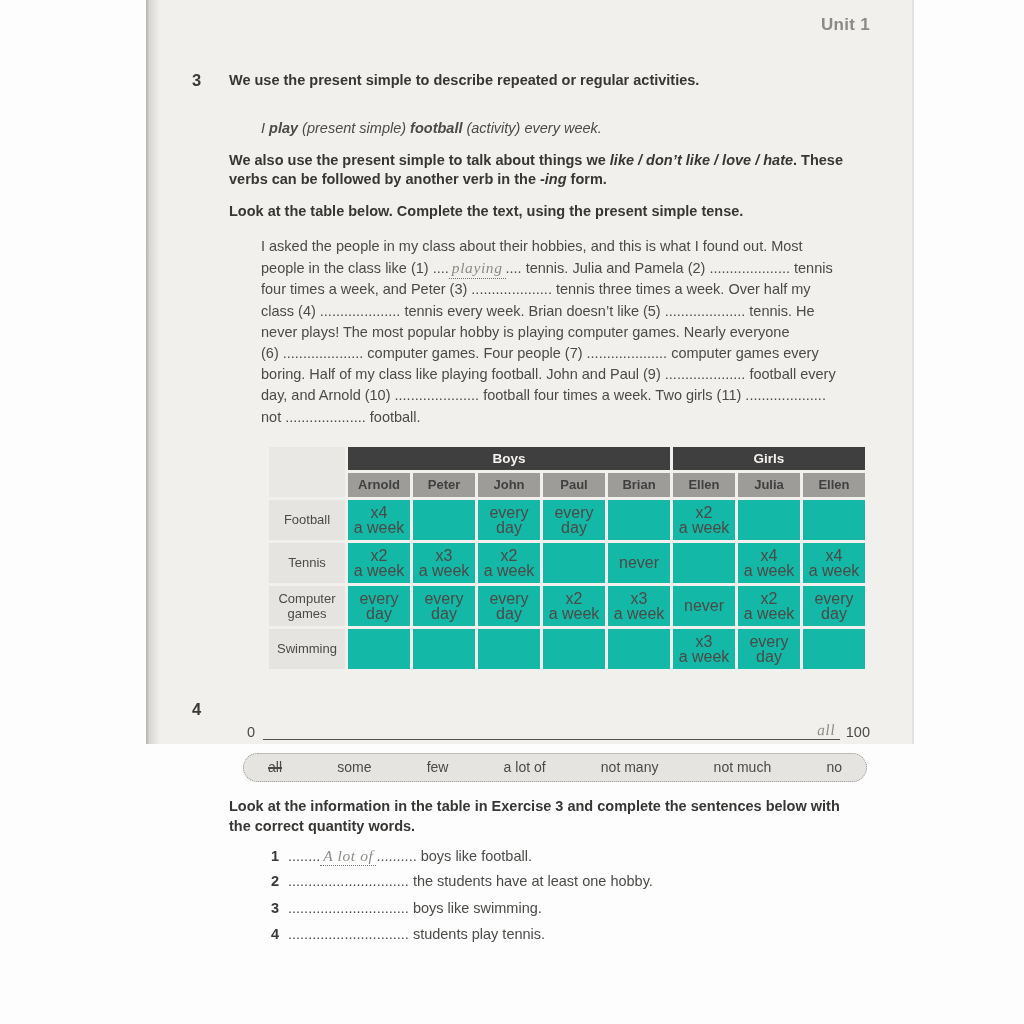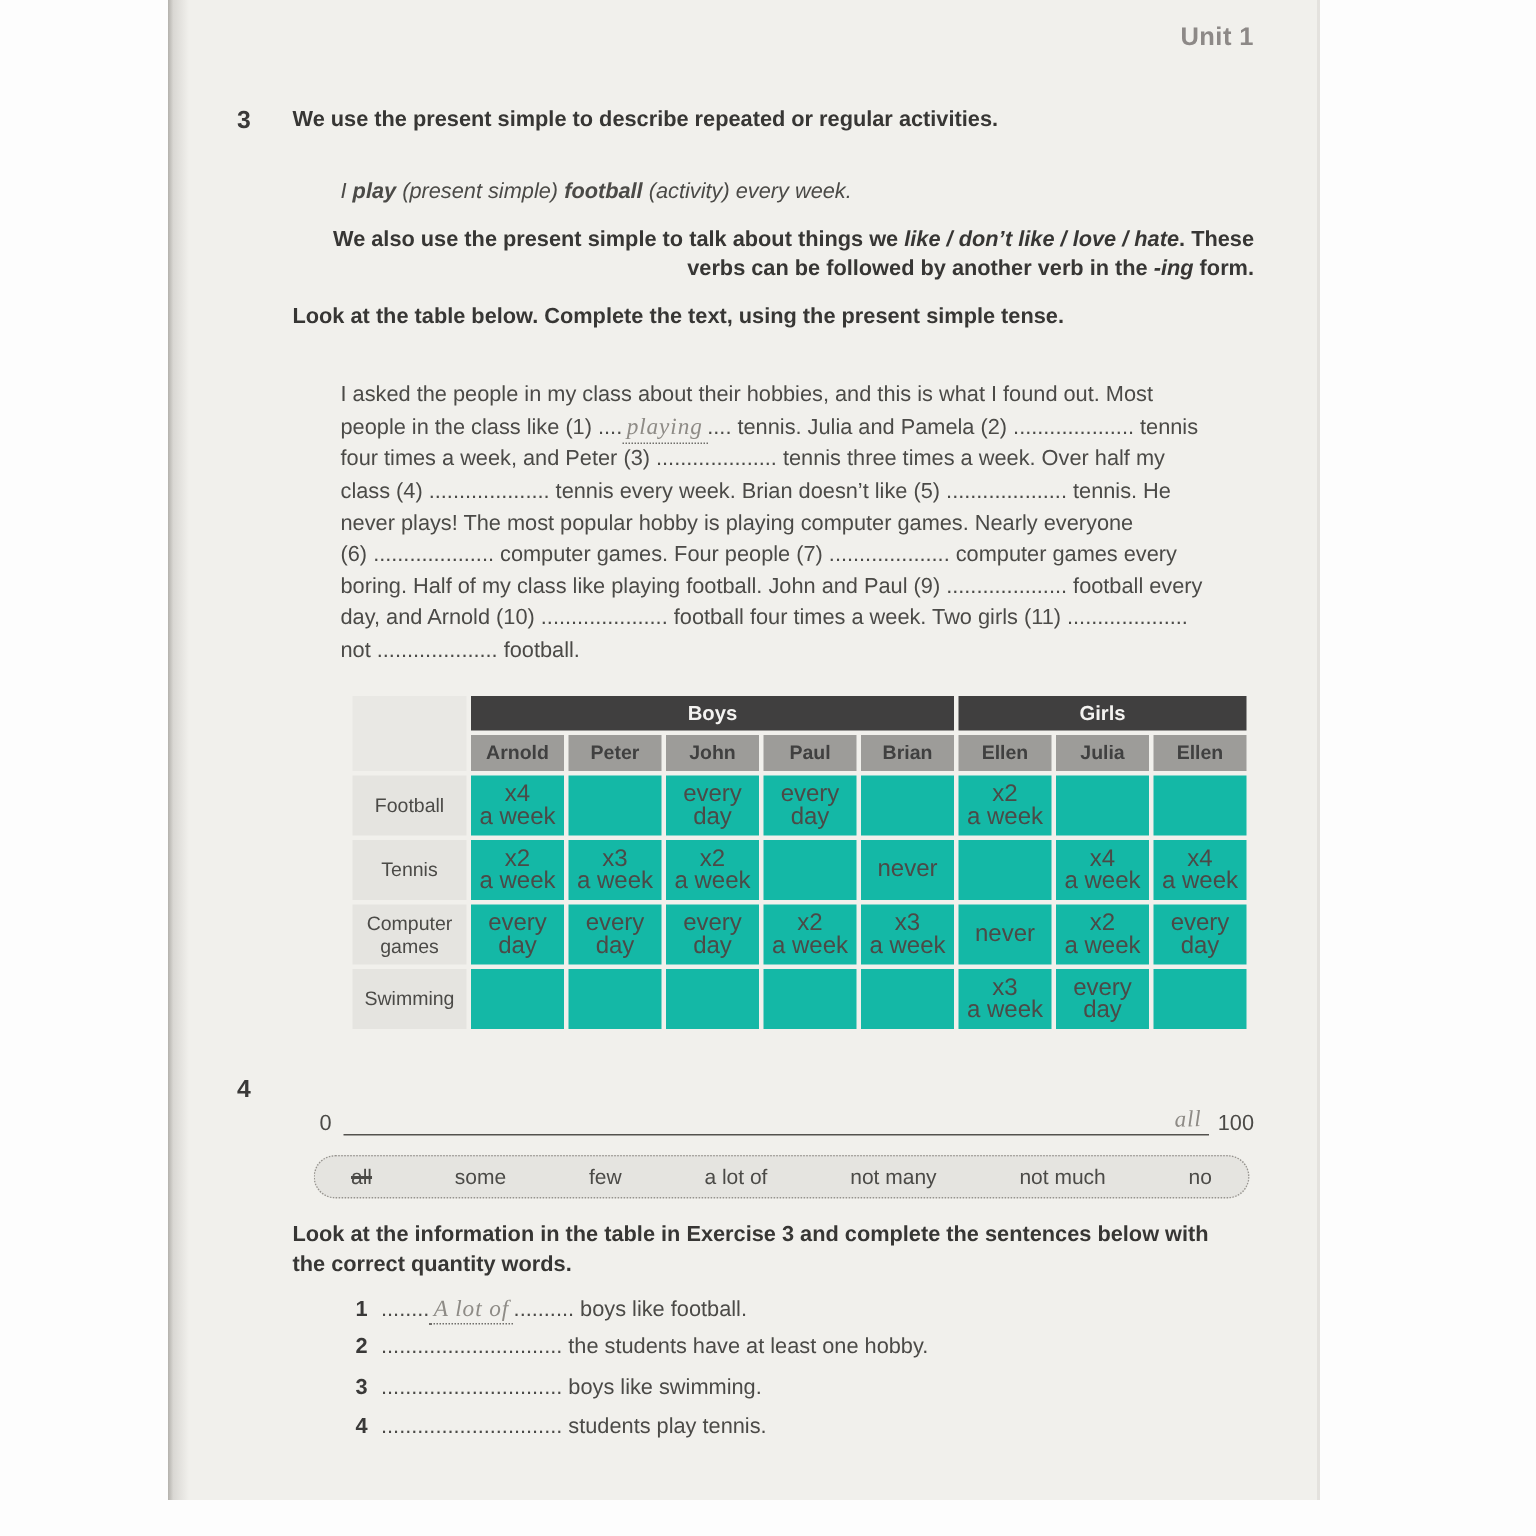--- a/index.html
+++ b/index.html
@@ -12,7 +12,7 @@
     overflow:hidden;
   }
   .page {
-    position:absolute; left:112px; top:0; width:768px; height:1000px;
+    position:absolute; left:146px; top:0; width:768px; height:744px;
     background:#f1f0ec;
     border-right:2px solid #e4e2de;
   }

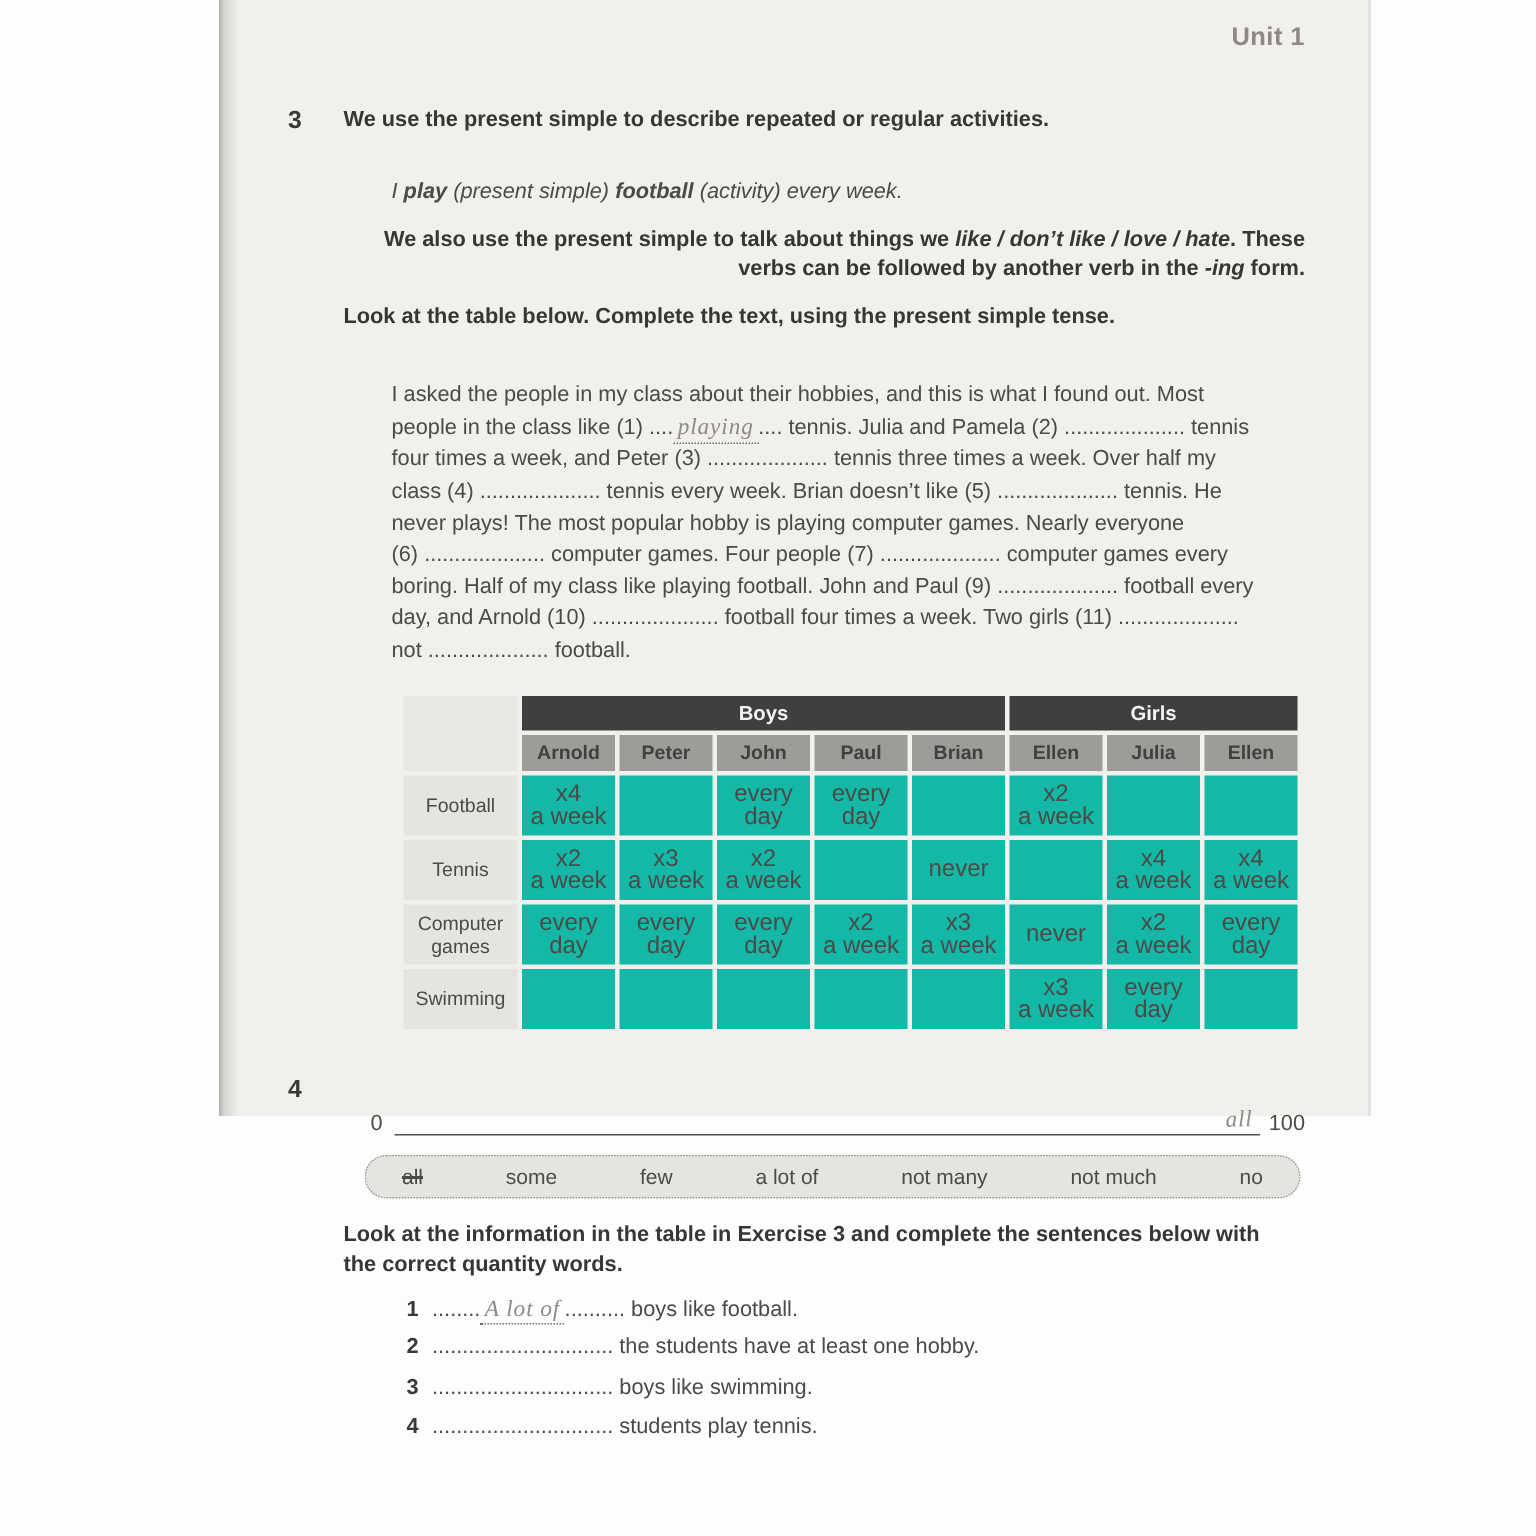--- a/index.html
+++ b/index.html
@@ -36,7 +36,7 @@
   .rich-line { font-size:14.5px; line-height:19px; color:#3e3d3b; white-space:nowrap; }
   .bold-line { font-weight:bold; color:#373634; }
   .example { margin-left:32px; margin-top:29px; font-style:italic; color:#4b4a47; }
-  .intro2 { margin-top:13px;text-align:right; }
+  .intro2 { margin-top:13px; }
   .instruction { margin-top:13px; }
 
   .b  { font-weight:bold; }

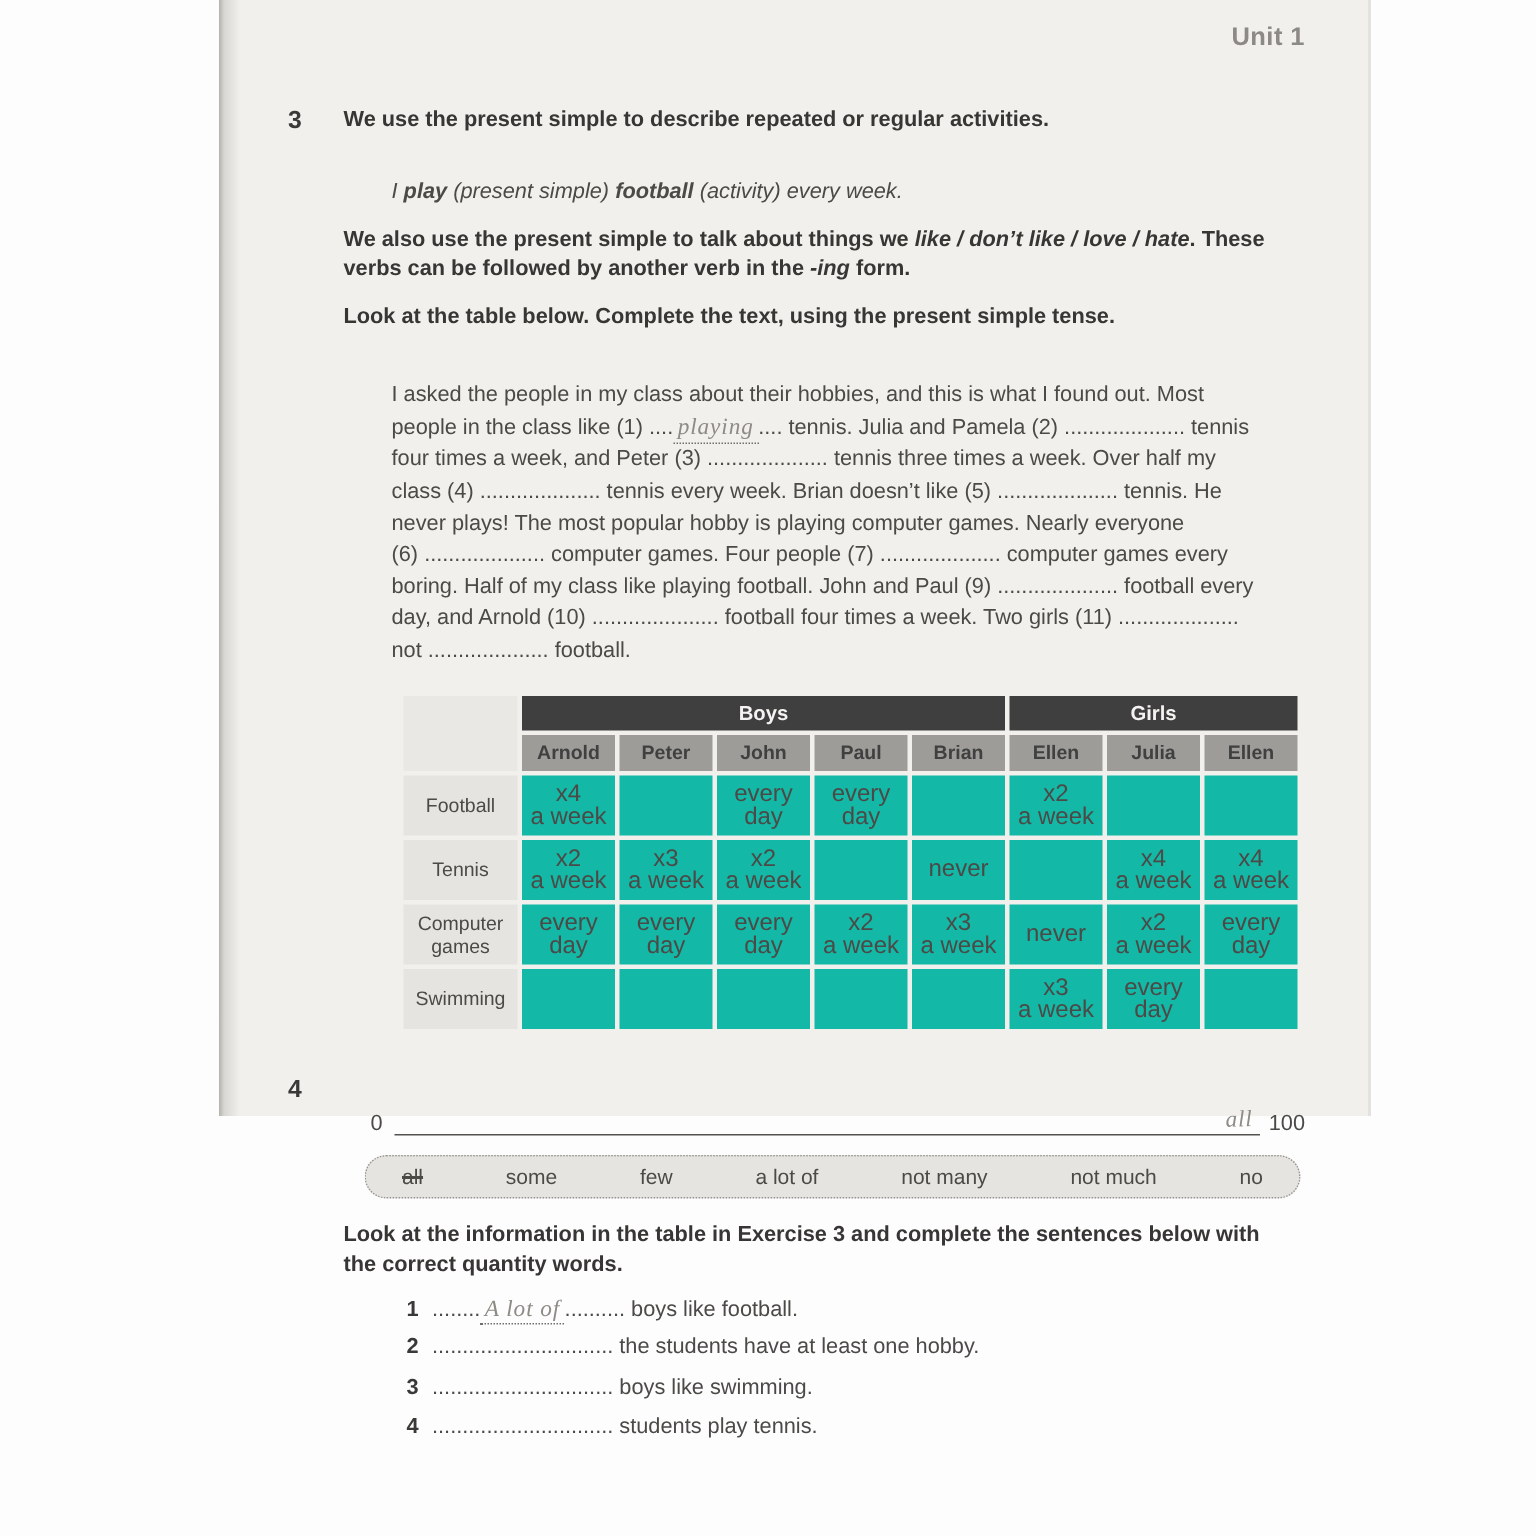--- a/index.html
+++ b/index.html
@@ -49,7 +49,7 @@
   }
   .para-line .hw, .s-body .hw { border-bottom:1px dotted #716f6b; transform:none; }
 
-  .paragraph { margin-left:32px; margin-top:32px; }
+  .paragraph { margin-left:32px; margin-top:15px; }
   .para-line { font-size:14.5px; line-height:21.2px; color:#4b4a47; white-space:nowrap; }
 
   table.hobbies {

